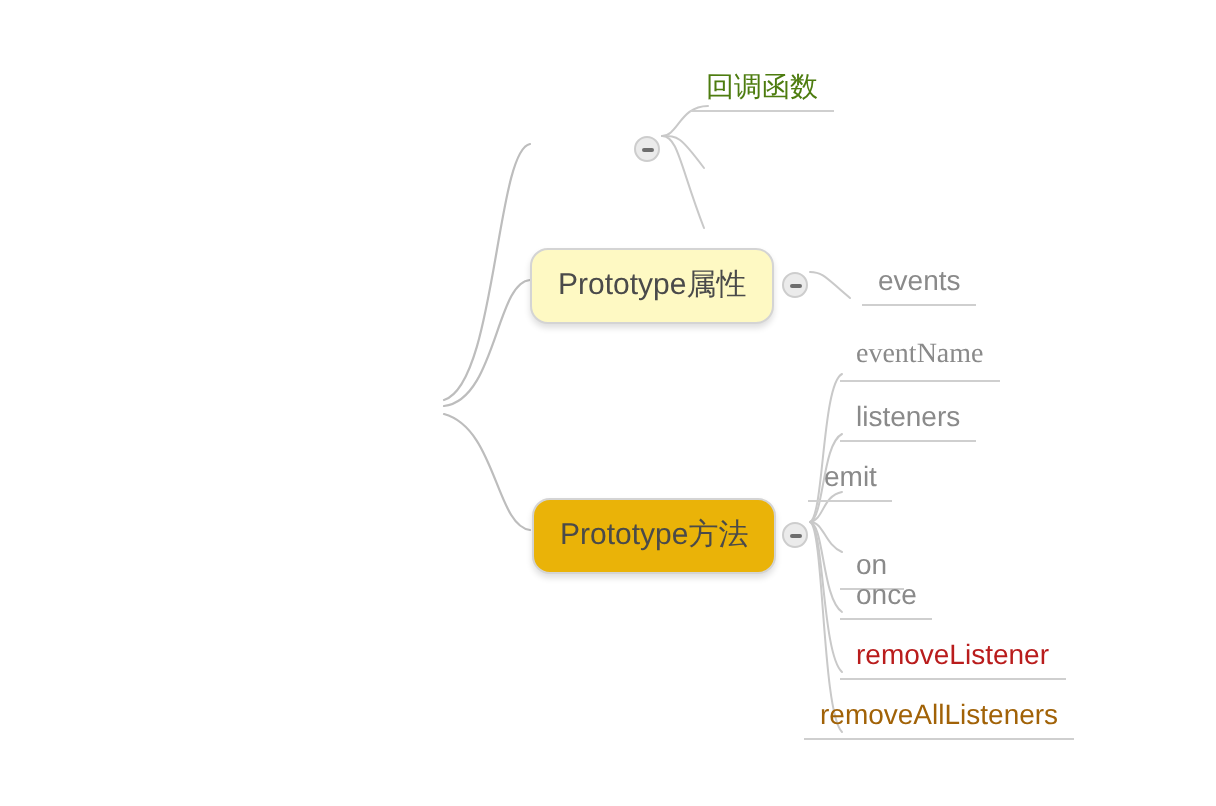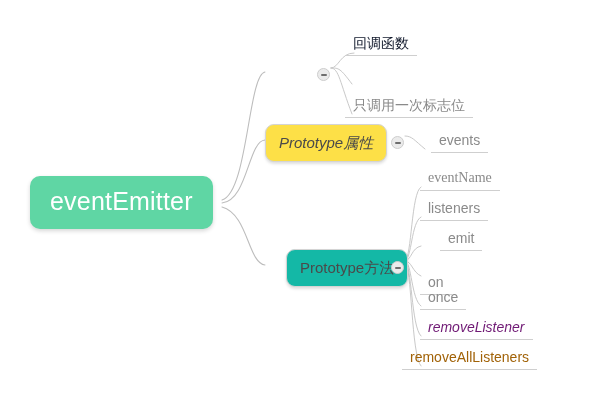--- a/index.html
+++ b/index.html
@@ -122,7 +122,7 @@
     <span class="bar" style="background: rgb(110, 110, 110);"></span>
   </div>
 
-  <div class="node leaf-node cjk" style="left: 345px; top: 36px; color: #0f172a; border-bottom-color: rgb(207, 207, 207);">回调函数</div>
+  <div class="node leaf-node cjk" style="left: 345px; top: 36px; color: #4d7c0f; border-bottom-color: rgb(207, 207, 207);">回调函数</div>
   <div class="node leaf-node cjk" style="left: 345px; top: 98px; color: rgb(138, 138, 138); border-bottom-color: rgb(207, 207, 207);">只调用一次标志位</div>
 
   <div class="node branch-node" style="left: 265px; top: 124px; background: #fde047; border-color: rgb(212, 212, 212); color: rgb(74, 74, 74); font-style: italic;">Prototype属性</div>

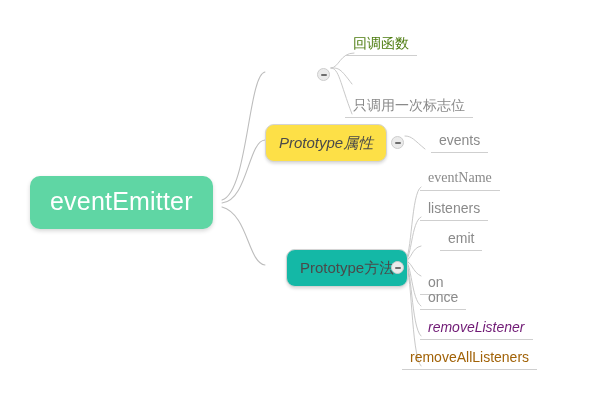--- a/index.html
+++ b/index.html
@@ -123,7 +123,6 @@
   </div>
 
   <div class="node leaf-node cjk" style="left: 345px; top: 36px; color: #4d7c0f; border-bottom-color: rgb(207, 207, 207);">回调函数</div>
-  <div class="node leaf-node cjk" style="left: 345px; top: 98px; color: rgb(138, 138, 138); border-bottom-color: rgb(207, 207, 207);">只调用一次标志位</div>
 
   <div class="node branch-node" style="left: 265px; top: 124px; background: #fde047; border-color: rgb(212, 212, 212); color: rgb(74, 74, 74); font-style: italic;">Prototype属性</div>
   <div class="toggle" style="left: 391px; top: 136px; background: rgb(235, 235, 235); border-color: rgb(205, 205, 205);">

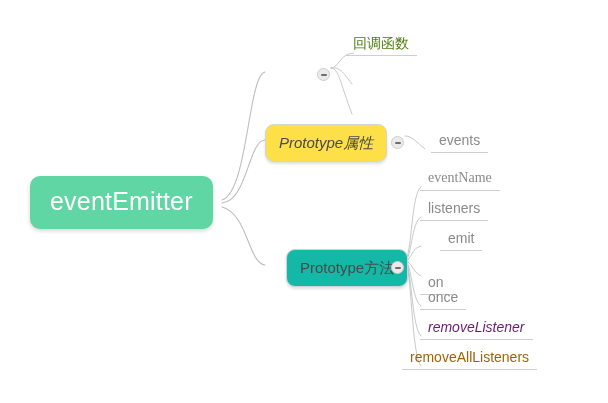--- a/index.html
+++ b/index.html
@@ -124,7 +124,7 @@
 
   <div class="node leaf-node cjk" style="left: 345px; top: 36px; color: #4d7c0f; border-bottom-color: rgb(207, 207, 207);">回调函数</div>
 
-  <div class="node branch-node" style="left: 265px; top: 124px; background: #fde047; border-color: rgb(212, 212, 212); color: rgb(74, 74, 74); font-style: italic;">Prototype属性</div>
+  <div class="node branch-node" style="left: 265px; top: 124px; background: #fef9c3; border-color: rgb(212, 212, 212); color: rgb(74, 74, 74);">Prototype属性</div>
   <div class="toggle" style="left: 391px; top: 136px; background: rgb(235, 235, 235); border-color: rgb(205, 205, 205);">
     <span class="bar" style="background: rgb(110, 110, 110);"></span>
   </div>

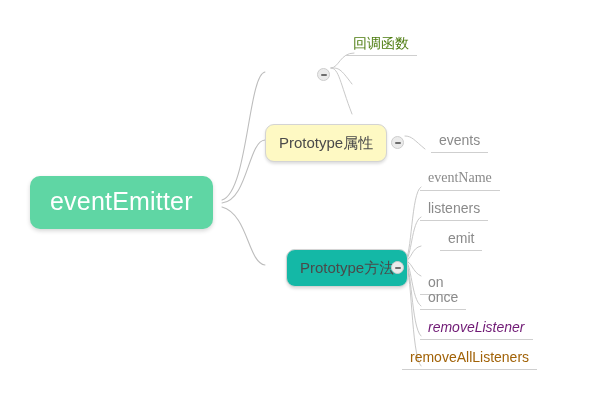--- a/index.html
+++ b/index.html
@@ -116,7 +116,6 @@
     </g>
   </svg>
 
-  <div class="node root-node" style="left: 30px; top: 176px; background: rgb(95, 214, 164); color: rgb(255, 255, 255);">eventEmitter</div>
 
   <div class="toggle" style="left: 317px; top: 68px; background: rgb(235, 235, 235); border-color: rgb(205, 205, 205);">
     <span class="bar" style="background: rgb(110, 110, 110);"></span>

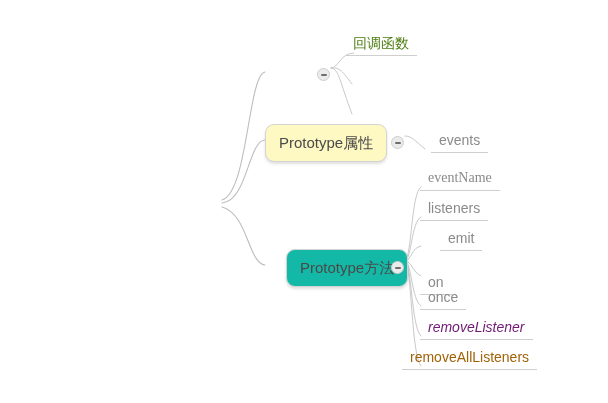--- a/index.html
+++ b/index.html
@@ -137,7 +137,7 @@
 
   <div class="node leaf-node" style="left: 420px; top: 171px; color: rgb(138, 138, 138); border-bottom-color: rgb(207, 207, 207); font-family: Liberation Serif, serif;">eventName</div>
   <div class="node leaf-node" style="left: 420px; top: 201px; color: rgb(138, 138, 138); border-bottom-color: rgb(207, 207, 207);">listeners</div>
-  <div class="node leaf-node" style="left: 440px; top: 231px; color: rgb(138, 138, 138); border-bottom-color: rgb(207, 207, 207);">emit</div>
+  <div class="node leaf-node" style="left: 404px; top: 231px; color: rgb(138, 138, 138); border-bottom-color: rgb(207, 207, 207);">emit</div>
   <div class="node leaf-node" style="left: 420px; top: 260px; color: rgb(138, 138, 138); border-bottom-color: rgb(207, 207, 207); margin-top: 15px;">on</div>
   <div class="node leaf-node" style="left: 420px; top: 290px; color: rgb(138, 138, 138); border-bottom-color: rgb(207, 207, 207);">once</div>
   <div class="node leaf-node" style="left: 420px; top: 320px; color: #701a75; border-bottom-color: rgb(207, 207, 207); font-style: italic;">removeListener</div>

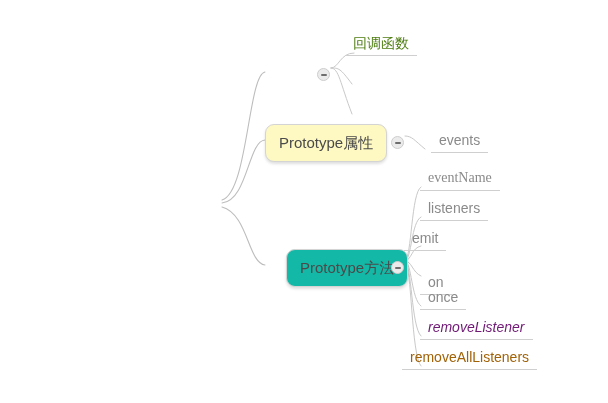--- a/index.html
+++ b/index.html
@@ -130,7 +130,7 @@
 
   <div class="node leaf-node" style="left: 418px; top: 133px; color: rgb(138, 138, 138); border-bottom-color: rgb(207, 207, 207); margin-left: 13px;">events</div>
 
-  <div class="node branch-node" style="left: 266px; top: 249px; background: #14b8a6; border-color: rgb(212, 212, 212); color: rgb(74, 74, 74); margin-left: 20px;">Prototype方法</div>
+  <div class="node branch-node" style="left: 266px; top: 249px; background: #eab308; border-color: rgb(212, 212, 212); color: rgb(74, 74, 74);">Prototype方法</div>
   <div class="toggle" style="left: 391px; top: 261px; background: rgb(235, 235, 235); border-color: rgb(205, 205, 205);">
     <span class="bar" style="background: rgb(110, 110, 110);"></span>
   </div>

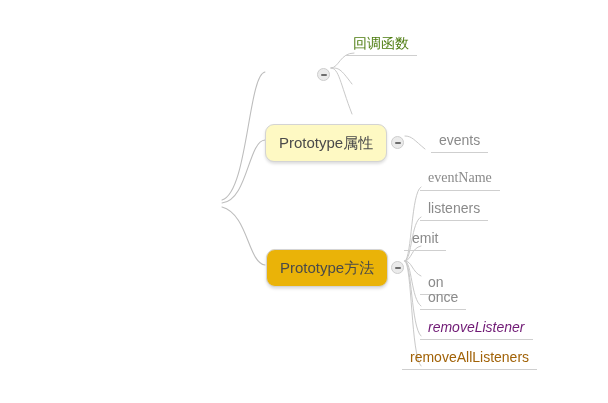--- a/index.html
+++ b/index.html
@@ -140,7 +140,7 @@
   <div class="node leaf-node" style="left: 404px; top: 231px; color: rgb(138, 138, 138); border-bottom-color: rgb(207, 207, 207);">emit</div>
   <div class="node leaf-node" style="left: 420px; top: 260px; color: rgb(138, 138, 138); border-bottom-color: rgb(207, 207, 207); margin-top: 15px;">on</div>
   <div class="node leaf-node" style="left: 420px; top: 290px; color: rgb(138, 138, 138); border-bottom-color: rgb(207, 207, 207);">once</div>
-  <div class="node leaf-node" style="left: 420px; top: 320px; color: #701a75; border-bottom-color: rgb(207, 207, 207); font-style: italic;">removeListener</div>
+  <div class="node leaf-node" style="left: 420px; top: 320px; color: #b91c1c; border-bottom-color: rgb(207, 207, 207);">removeListener</div>
   <div class="node leaf-node" style="left: 402px; top: 350px; color: #a16207; border-bottom-color: rgb(207, 207, 207);">removeAllListeners</div>
 
 </div>

